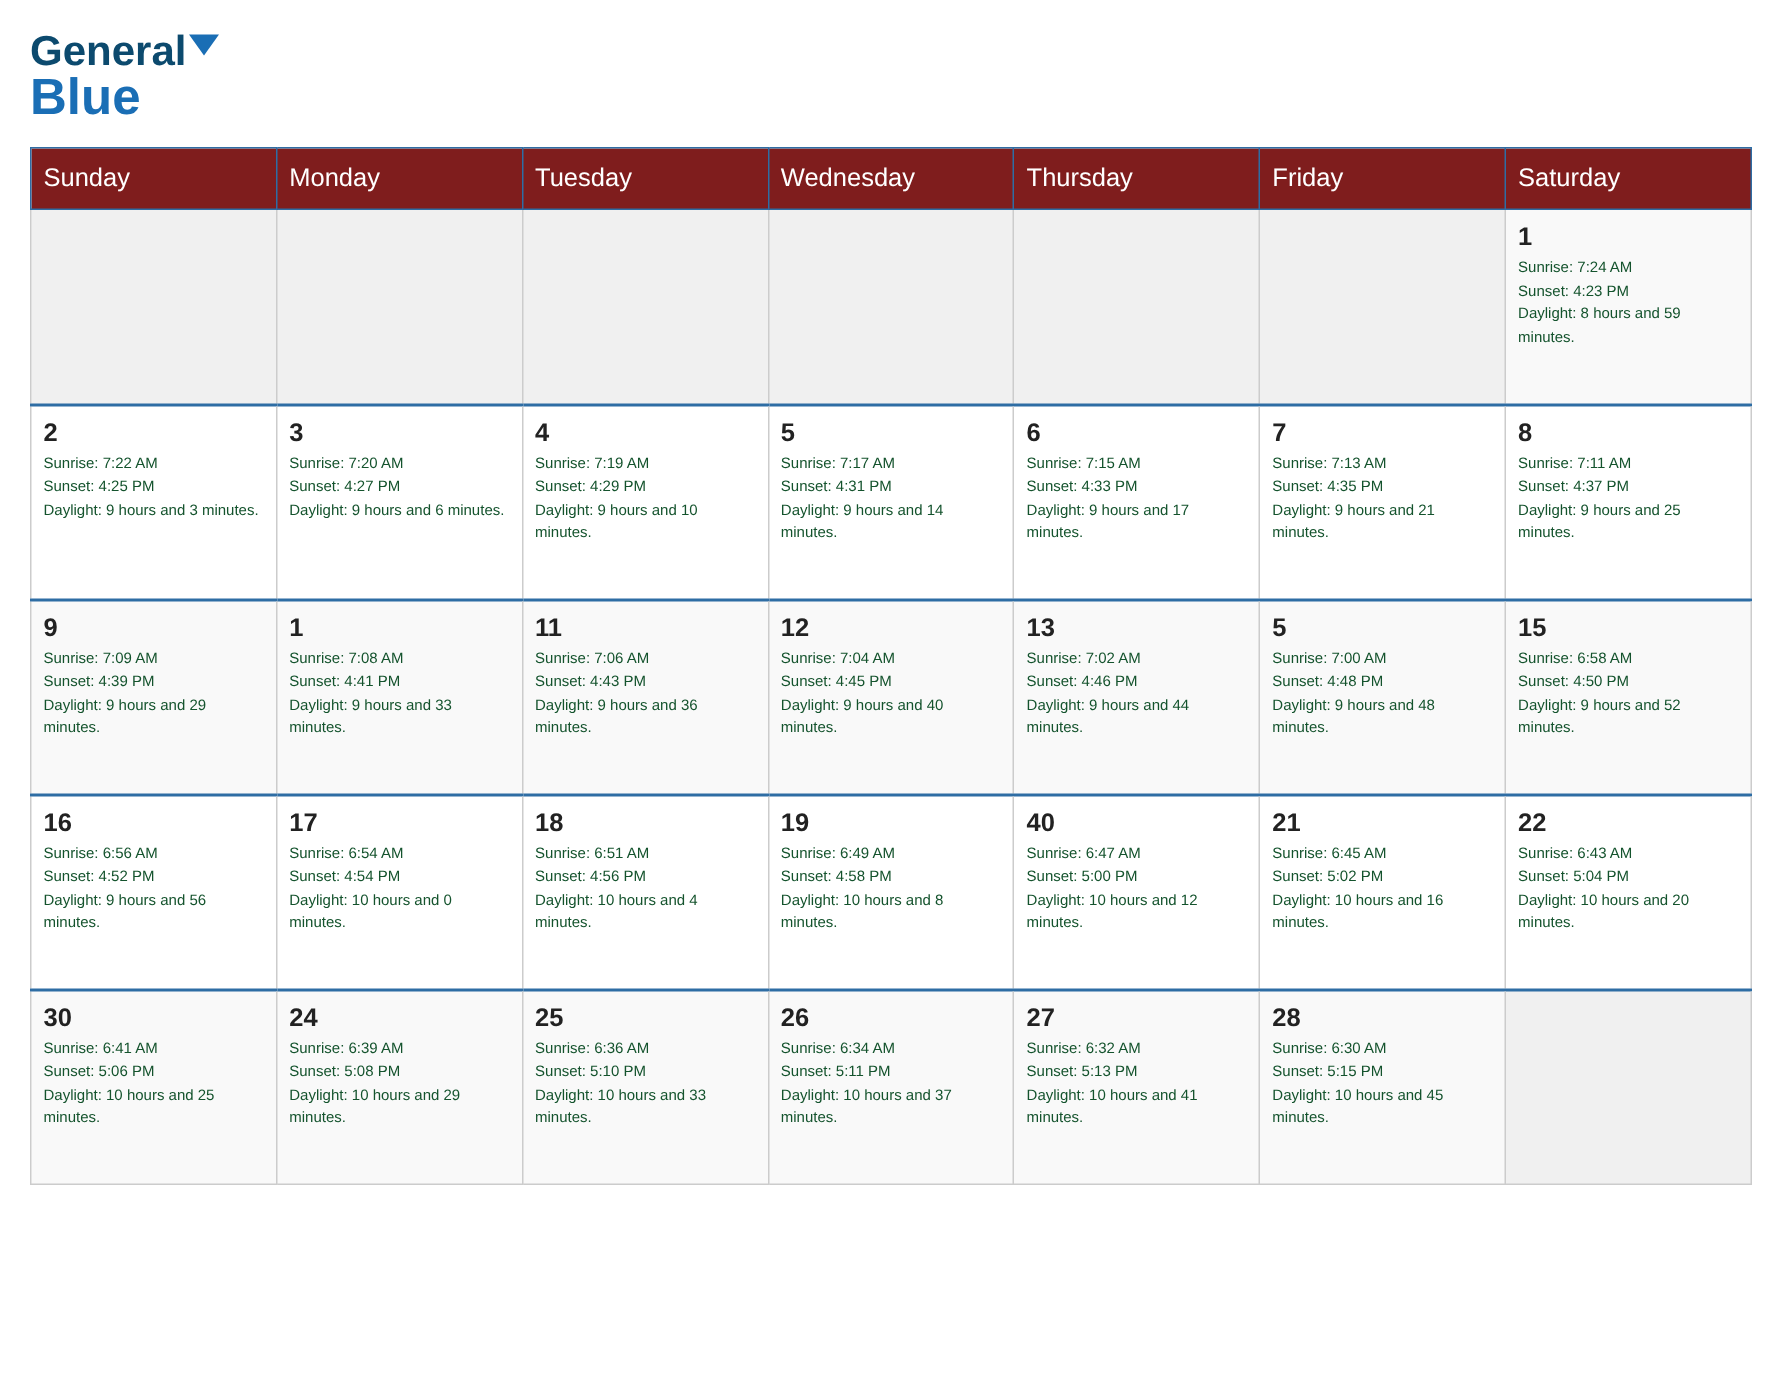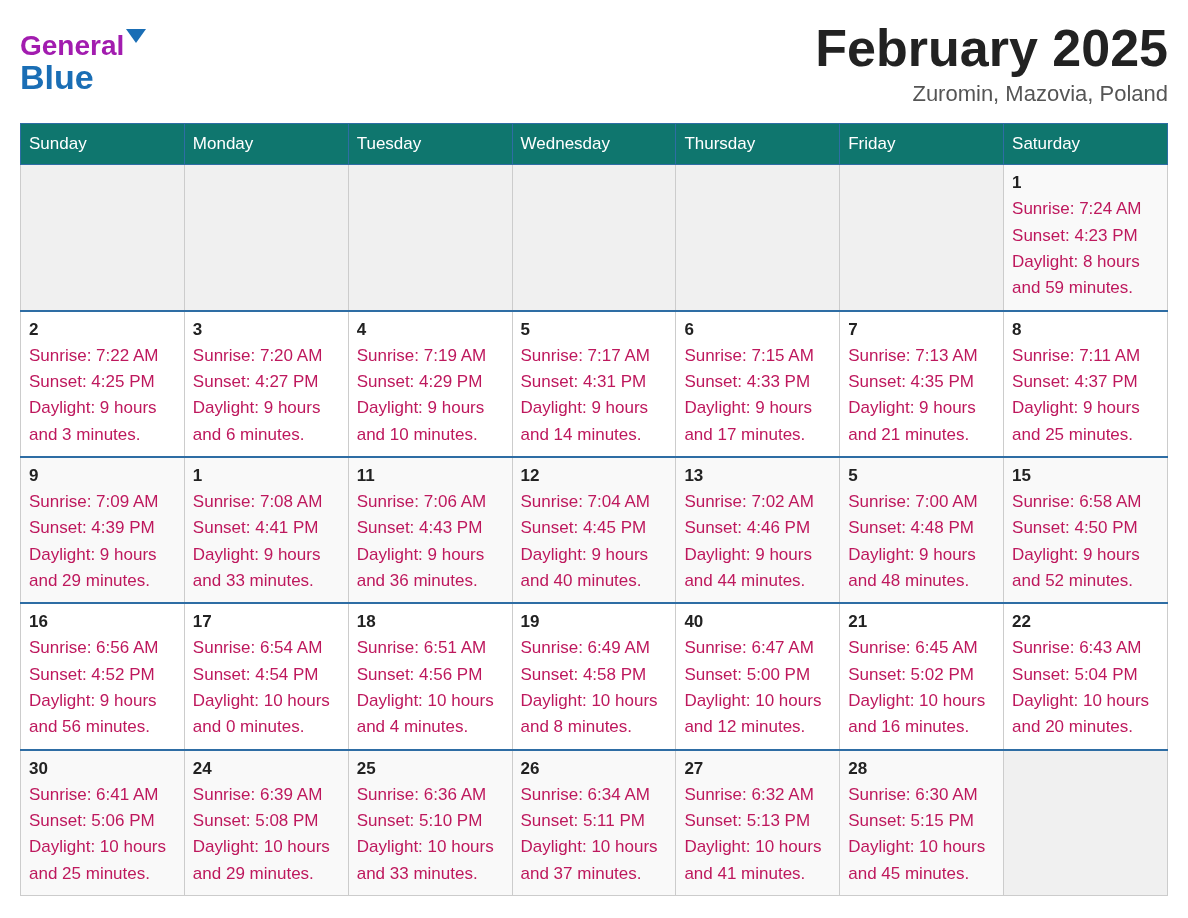--- a/index.html
+++ b/index.html
@@ -24,9 +24,8 @@
     .logo-general {
       font-size: 28px;
       font-weight: bold;
-      color: #a21caf;
+      color: #0c4a6e;
       line-height: 1;
-      margin-top: 12px;
     }
     .logo-blue {
       font-size: 34px;

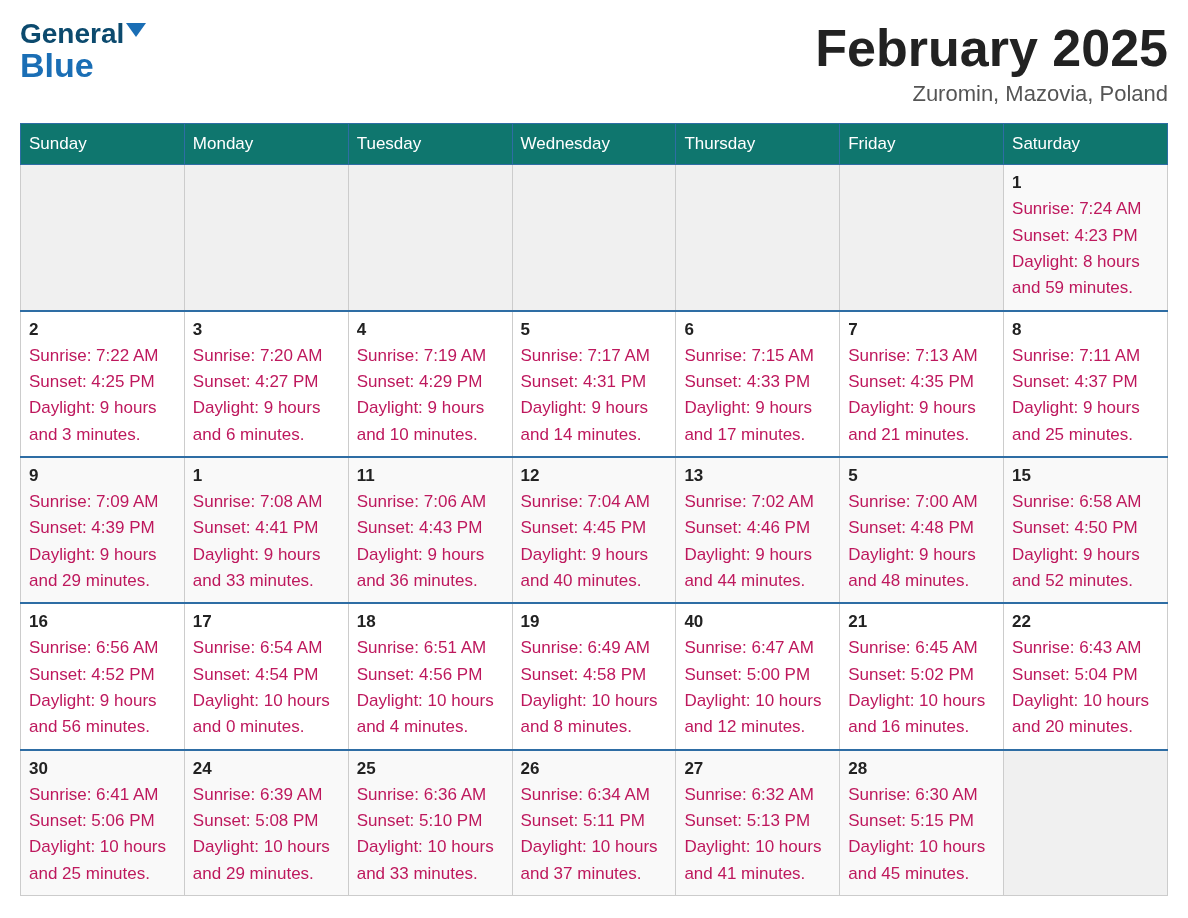--- a/index.html
+++ b/index.html
@@ -119,10 +119,6 @@
       <span class="logo-triangle"></span>
     </div>
     <span class="logo-blue">Blue</span>
-  </div>
-  <div class="title-section">
-    <div class="month-title">February 2025</div>
-    <div class="location">Zuromin, Mazovia, Poland</div>
   </div>
 </div>
 

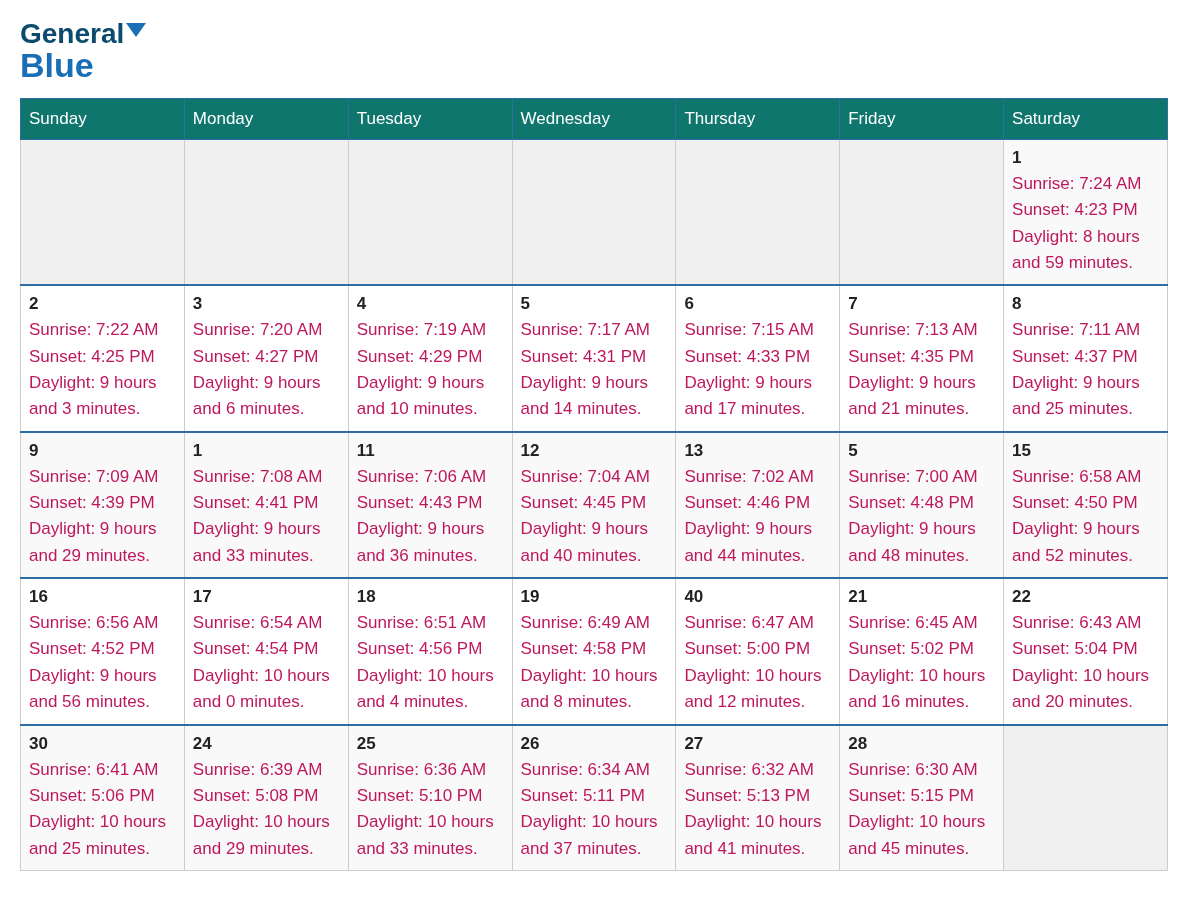--- a/index.html
+++ b/index.html
@@ -65,7 +65,7 @@
       border: 1px solid #aaa;
     }
     .calendar th {
-      background-color: #0f766e;
+      background-color: #7f1d1d;
       color: #fff;
       padding: 10px 8px;
       font-size: 17px;

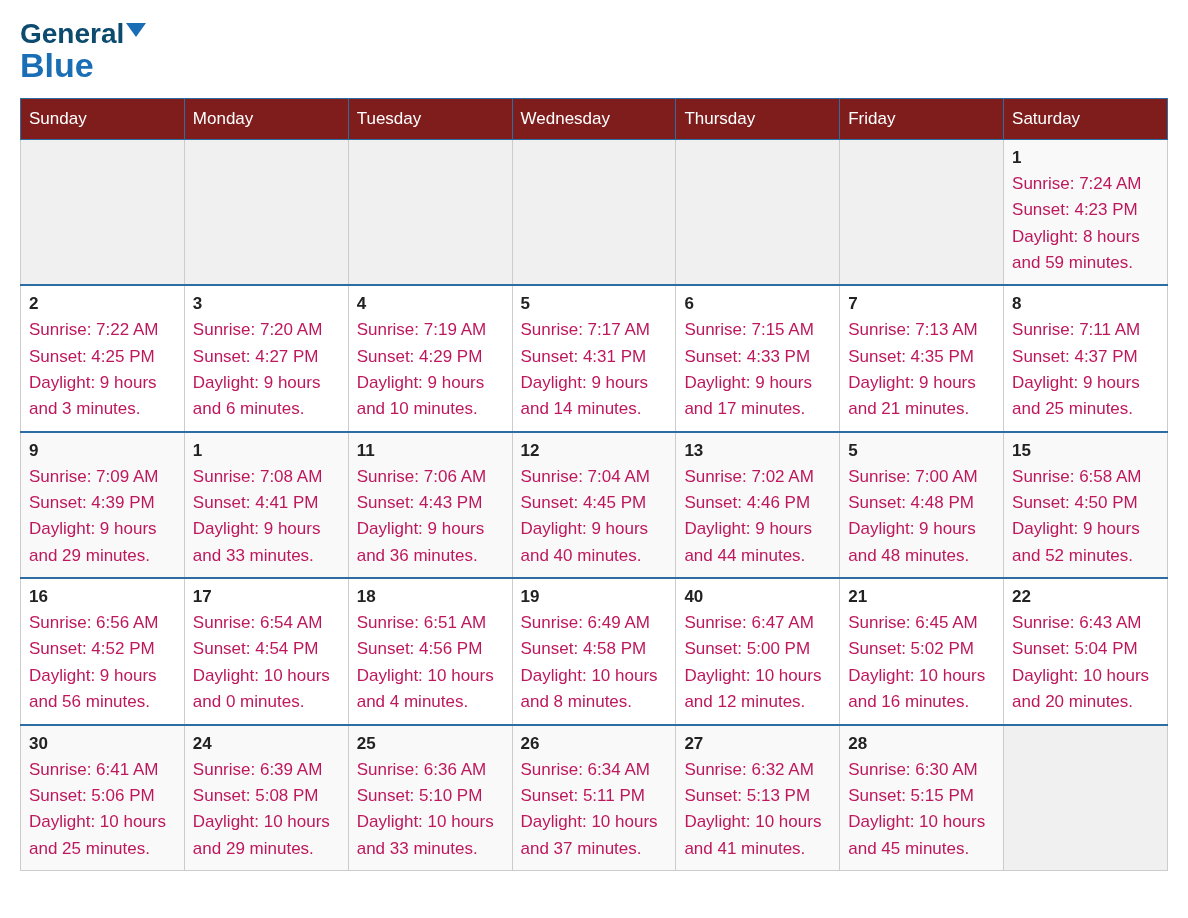--- a/index.html
+++ b/index.html
@@ -98,8 +98,8 @@
       display: block;
     }
     .day-info {
-      font-size: 17px;
-      color: #be185d;
+      font-size: 10px;
+      color: #14532d;
       line-height: 1.55;
     }
     .empty-cell {

